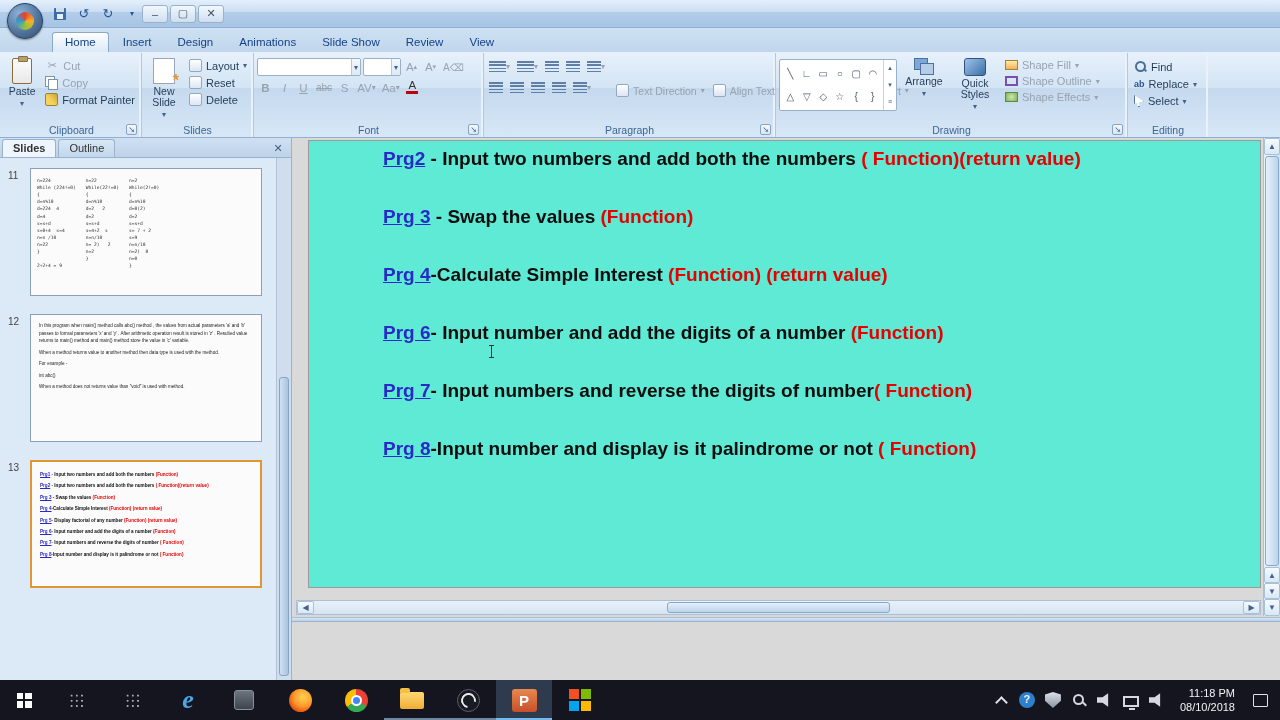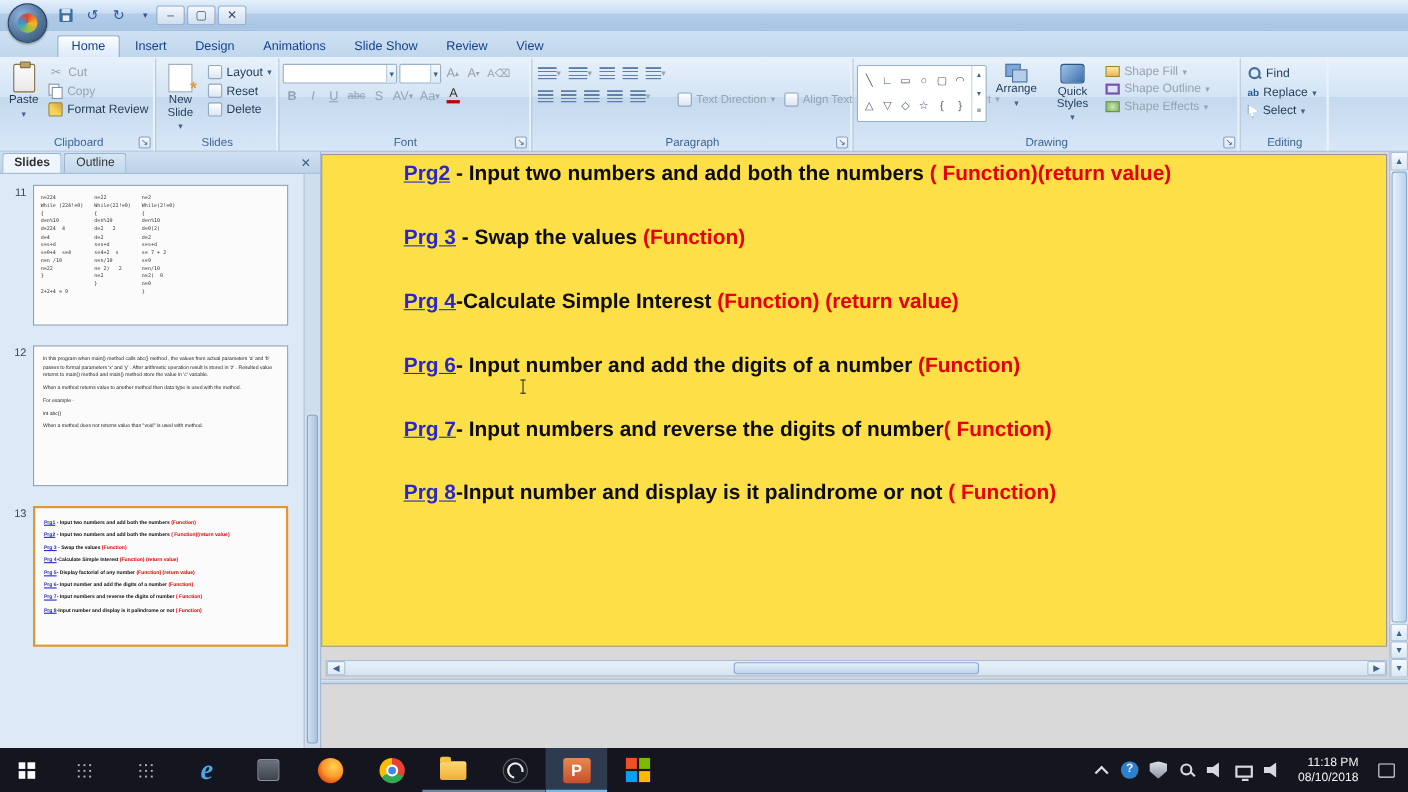--- a/index.html
+++ b/index.html
@@ -236,7 +236,7 @@
             </div>
           <div class="small-btn">
               <span class="ic-brush"></span>
-              <span>Format Review</span>
+              <span>Format Painter</span>
             </div>
         </div>
       </div>

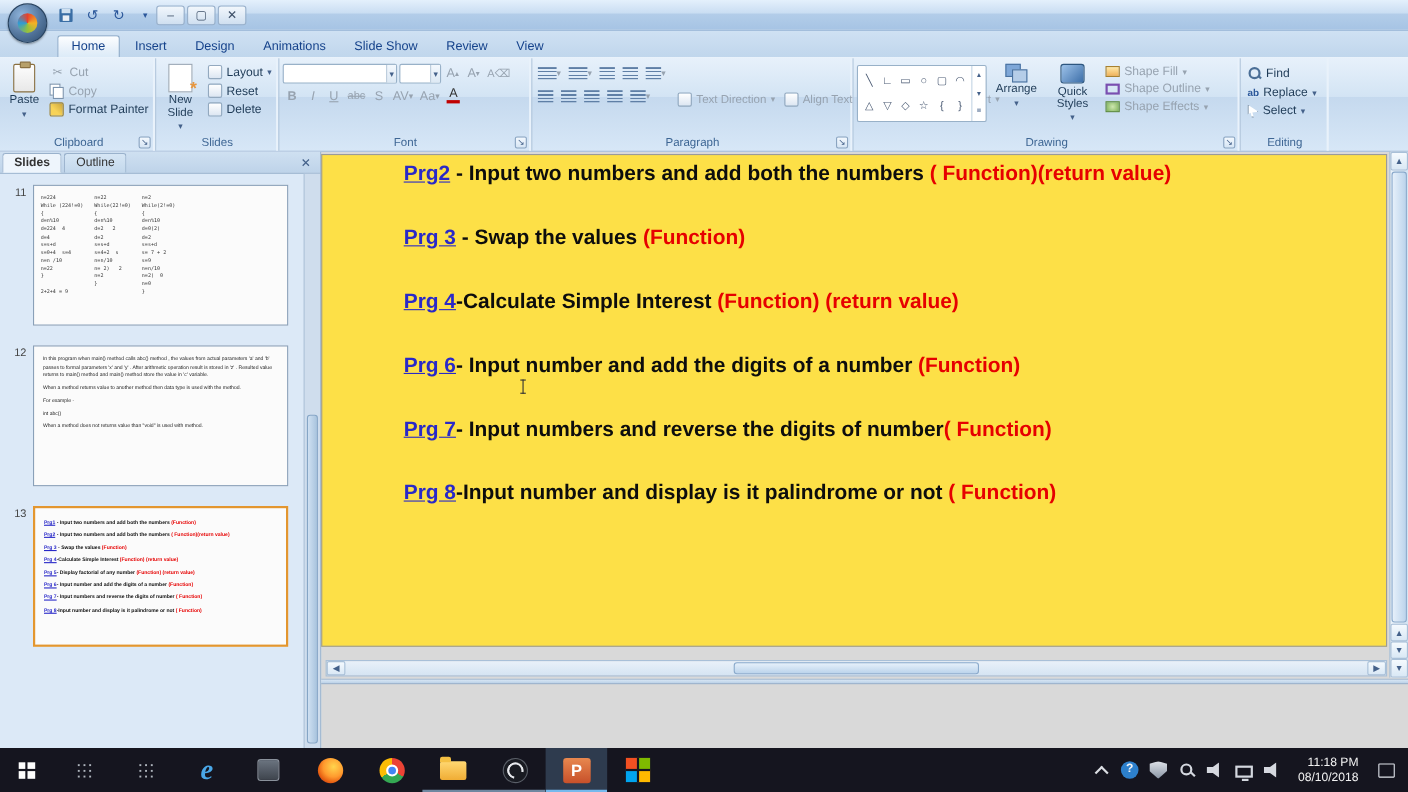--- a/index.html
+++ b/index.html
@@ -110,7 +110,7 @@
 
   
   .main-area{flex:1;position:relative;min-width:0}
-  .slide-canvas{position:absolute;left:0;top:2px;right:19px;height:448px;background:#fde047;border:1px solid #9a9a9a}
+  .slide-canvas{position:absolute;left:16px;top:2px;right:19px;height:448px;background:#5eead4;border:1px solid #9a9a9a}
   .slide-text{padding:6px 10px 0 74px;font-weight:bold;font-size:19px;line-height:23px}
   .slide-line{margin-bottom:35px;white-space:nowrap}
   .prg{color:#2929c8;text-decoration:underline}

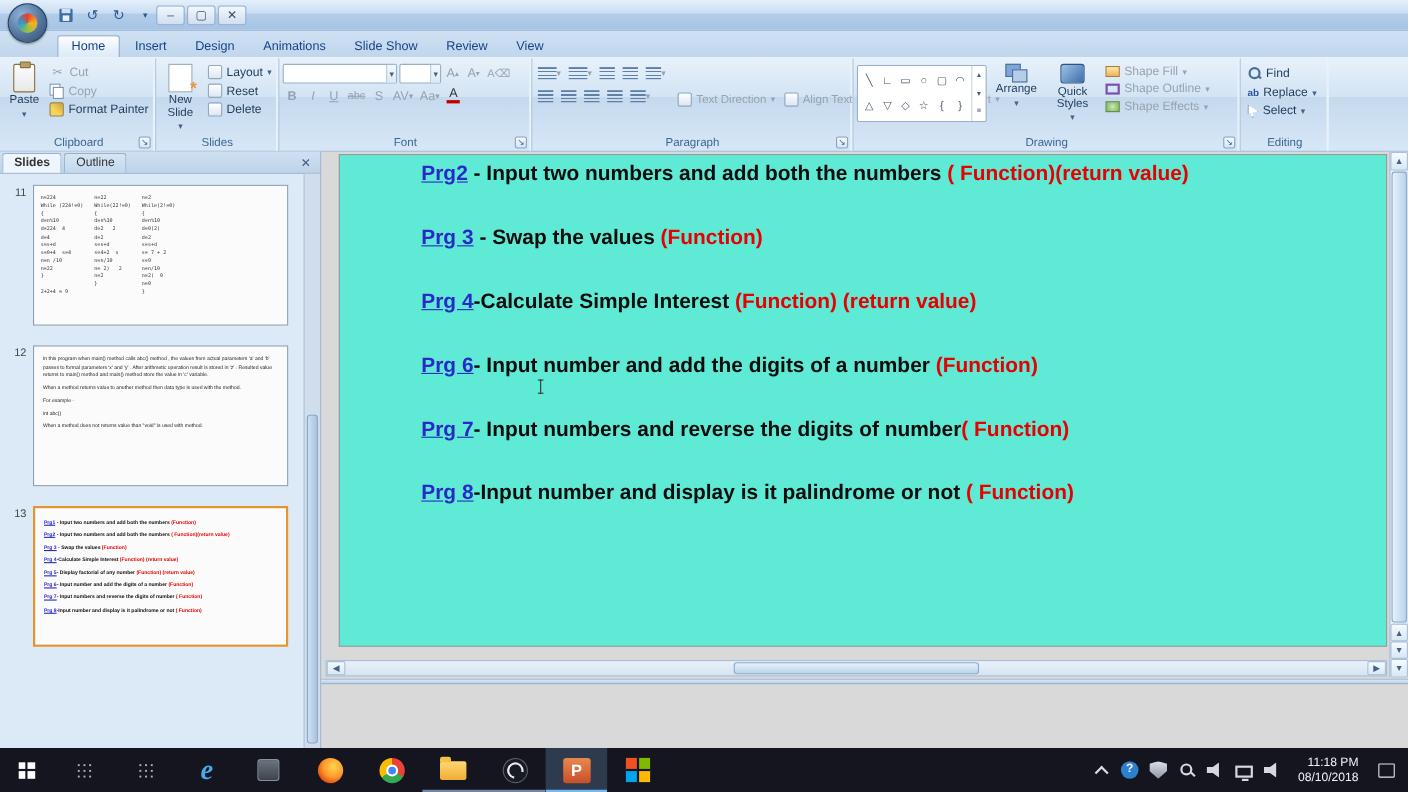--- a/index.html
+++ b/index.html
@@ -97,7 +97,7 @@
   .panel-close{margin-left:auto;margin-right:6px;margin-bottom:2px;font-size:11px;color:#44618a;width:14px;text-align:center}
   .thumb-scroll{flex:1;position:relative;overflow:hidden;padding-top:10px}
   .thumb-row{display:flex;align-items:flex-start;gap:6px;margin:0 20px 18px 8px}
-  .thumb-num{width:16px;text-align:right;font-size:10px;color:#444;padding-top:2px}
+  .thumb-num{width:16px;text-align:left;font-size:10px;color:#444;padding-top:2px}
   .thumb{width:232px;height:128px;background:#fbfbfb;border:1px solid #8aa0b8;overflow:hidden;flex:none}
   .thumb.selected{border:2px solid #e3962f}
   .thumb-code{display:flex;gap:10px;padding:8px 6px;font-family:"DejaVu Sans Mono",monospace;font-size:4.6px;line-height:1.55;color:#333;white-space:pre}

